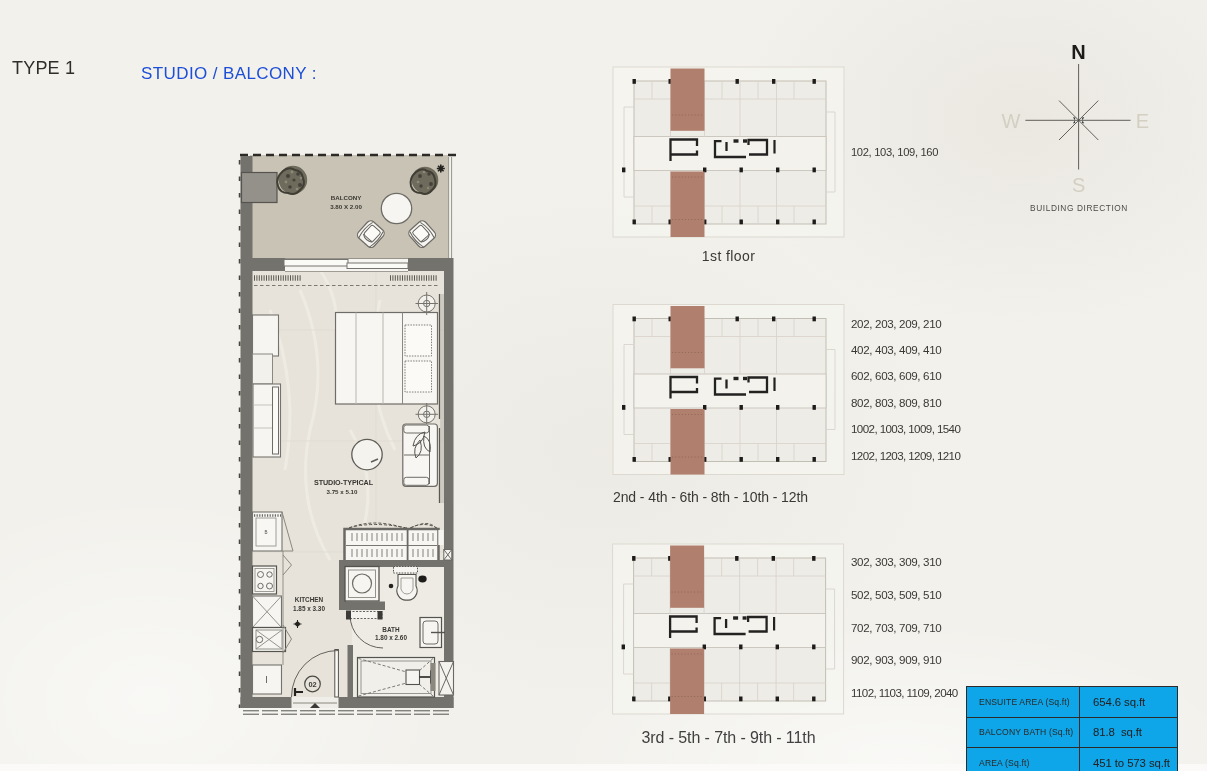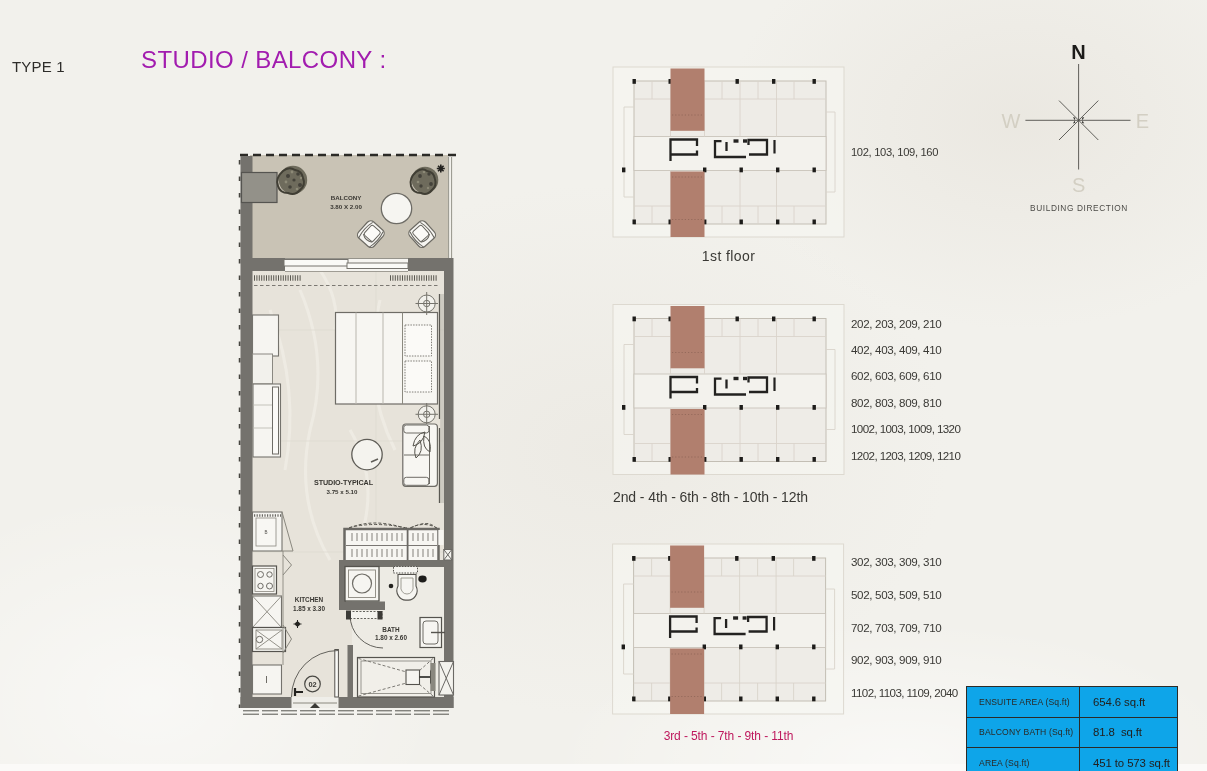--- a/index.html
+++ b/index.html
@@ -18,7 +18,7 @@
 
 <div class="abs" style="left:0;top:764px;width:1207px;height:7px;background:#fbfaf8"></div>
 
-<div class="abs t" style="left:12px;top:58px;font-size:15px;letter-spacing:0.2px;color:#2e2d2a">TYPE 1</div>
+<div class="abs t" style="left:12px;top:58px;font-size:18px;letter-spacing:0.2px;color:#2e2d2a">TYPE 1</div>
 
 <div class="abs t" style="left:141px;top:46px;font-size:24px;letter-spacing:0.4px;color:#a21caf">STUDIO / BALCONY :</div>
 

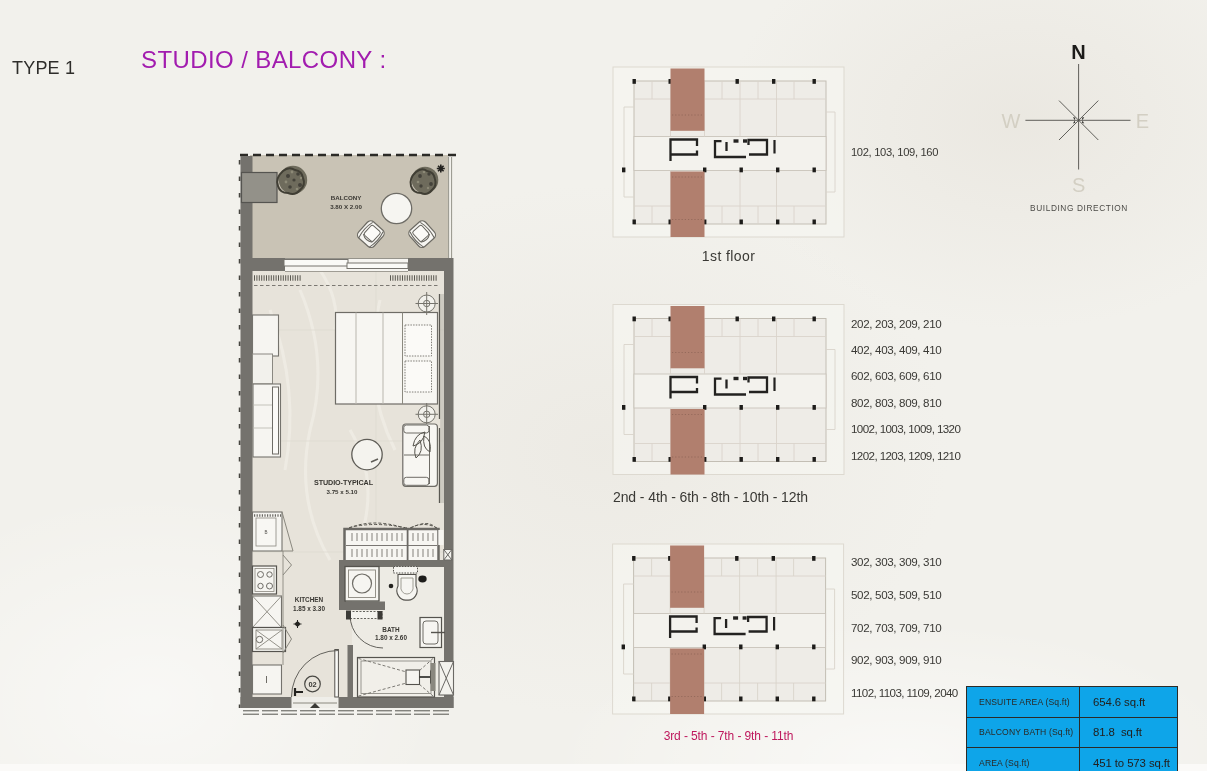--- a/index.html
+++ b/index.html
@@ -20,7 +20,7 @@
 
 <div class="abs t" style="left:12px;top:58px;font-size:18px;letter-spacing:0.2px;color:#2e2d2a">TYPE 1</div>
 
-<div class="abs t" style="left:141px;top:46px;font-size:24px;letter-spacing:0.4px;color:#a21caf">STUDIO / BALCONY :</div>
+<div class="abs t" style="left:141px;top:64px;font-size:17px;letter-spacing:0.4px;color:#1d4ed8">STUDIO / BALCONY :</div>
 
 <svg class="abs" style="left:234px;top:146px" width="226" height="576" viewBox="234 146 226 576">
 

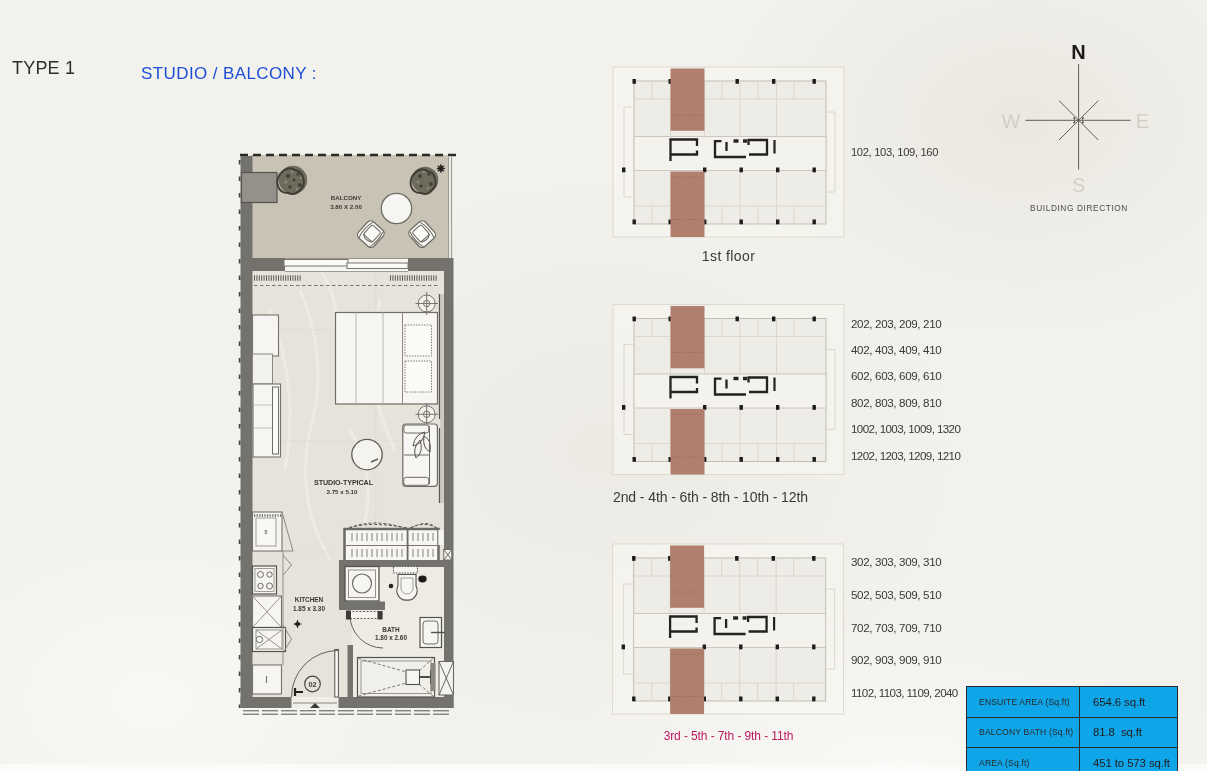--- a/index.html
+++ b/index.html
@@ -449,7 +449,7 @@
 
 <div class="abs t" style="left:613px;top:247.5px;width:231px;text-align:center;font-size:14px;letter-spacing:0.4px;color:#3a3935">1st floor</div>
 
-<div class="abs t" style="left:851px;top:310.5px;font-size:11.6px;letter-spacing:-0.35px;line-height:26.4px;color:#3a3935">202, 203, 209, 210<br>402, 403, 409, 410<br>602, 603, 609, 610<br>802, 803, 809, 810<br><span style="letter-spacing:-0.6px">1002, 1003, 1009, 1320</span><br><span style="letter-spacing:-0.6px">1202, 1203, 1209, 1210</span></div>
+<div class="abs t" style="left:851px;top:310.5px;font-size:11.6px;letter-spacing:-0.35px;line-height:26.4px;color:#3a3935">202, 203, 209, 210<br>402, 403, 409, 410<br>602, 603, 609, 610<br>802, 803, 809, 810<br><span style="letter-spacing:-0.6px">1002, 1003, 1009, 1540</span><br><span style="letter-spacing:-0.6px">1202, 1203, 1209, 1210</span></div>
 
 <div class="abs t" style="left:613px;top:488.5px;width:231px;font-size:14px;letter-spacing:-0.1px;color:#3a3935">2nd - 4th - 6th - 8th - 10th - 12th</div>
 

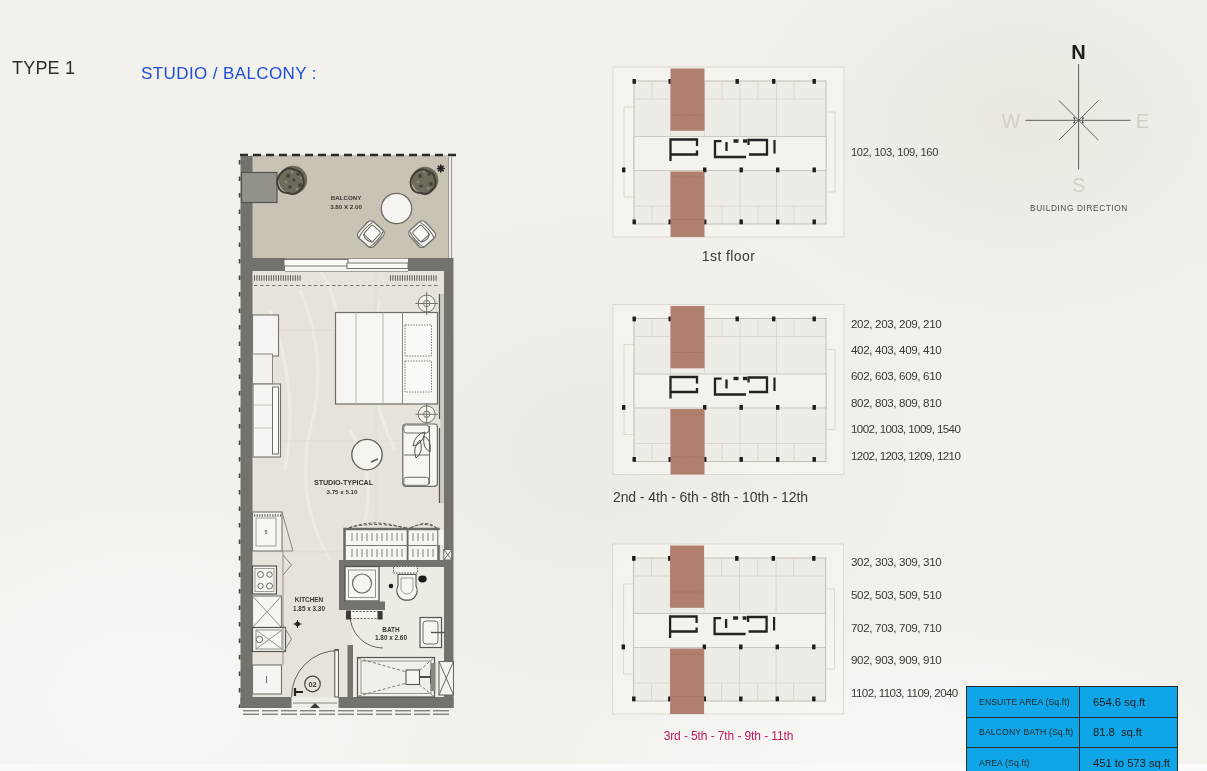--- a/index.html
+++ b/index.html
@@ -455,7 +455,7 @@
 
 <div class="abs t" style="left:851px;top:546px;font-size:11.6px;letter-spacing:-0.35px;line-height:32.8px;color:#3a3935">302, 303, 309, 310<br>502, 503, 509, 510<br>702, 703, 709, 710<br>902, 903, 909, 910<br><span style="letter-spacing:-0.6px">1102, 1103, 1109, 2040</span></div>
 
-<div class="abs t" style="left:613px;top:728.5px;width:231px;text-align:center;font-size:12px;letter-spacing:-0.1px;color:#be185d">3rd - 5th - 7th - 9th - 11th</div>
+<div class="abs t" style="left:613px;top:728.5px;width:231px;text-align:center;font-size:16px;letter-spacing:-0.1px;color:#404040">3rd - 5th - 7th - 9th - 11th</div>
 
 <svg class="abs" style="left:990px;top:40px" width="180" height="180" viewBox="0 0 180 180">
 

